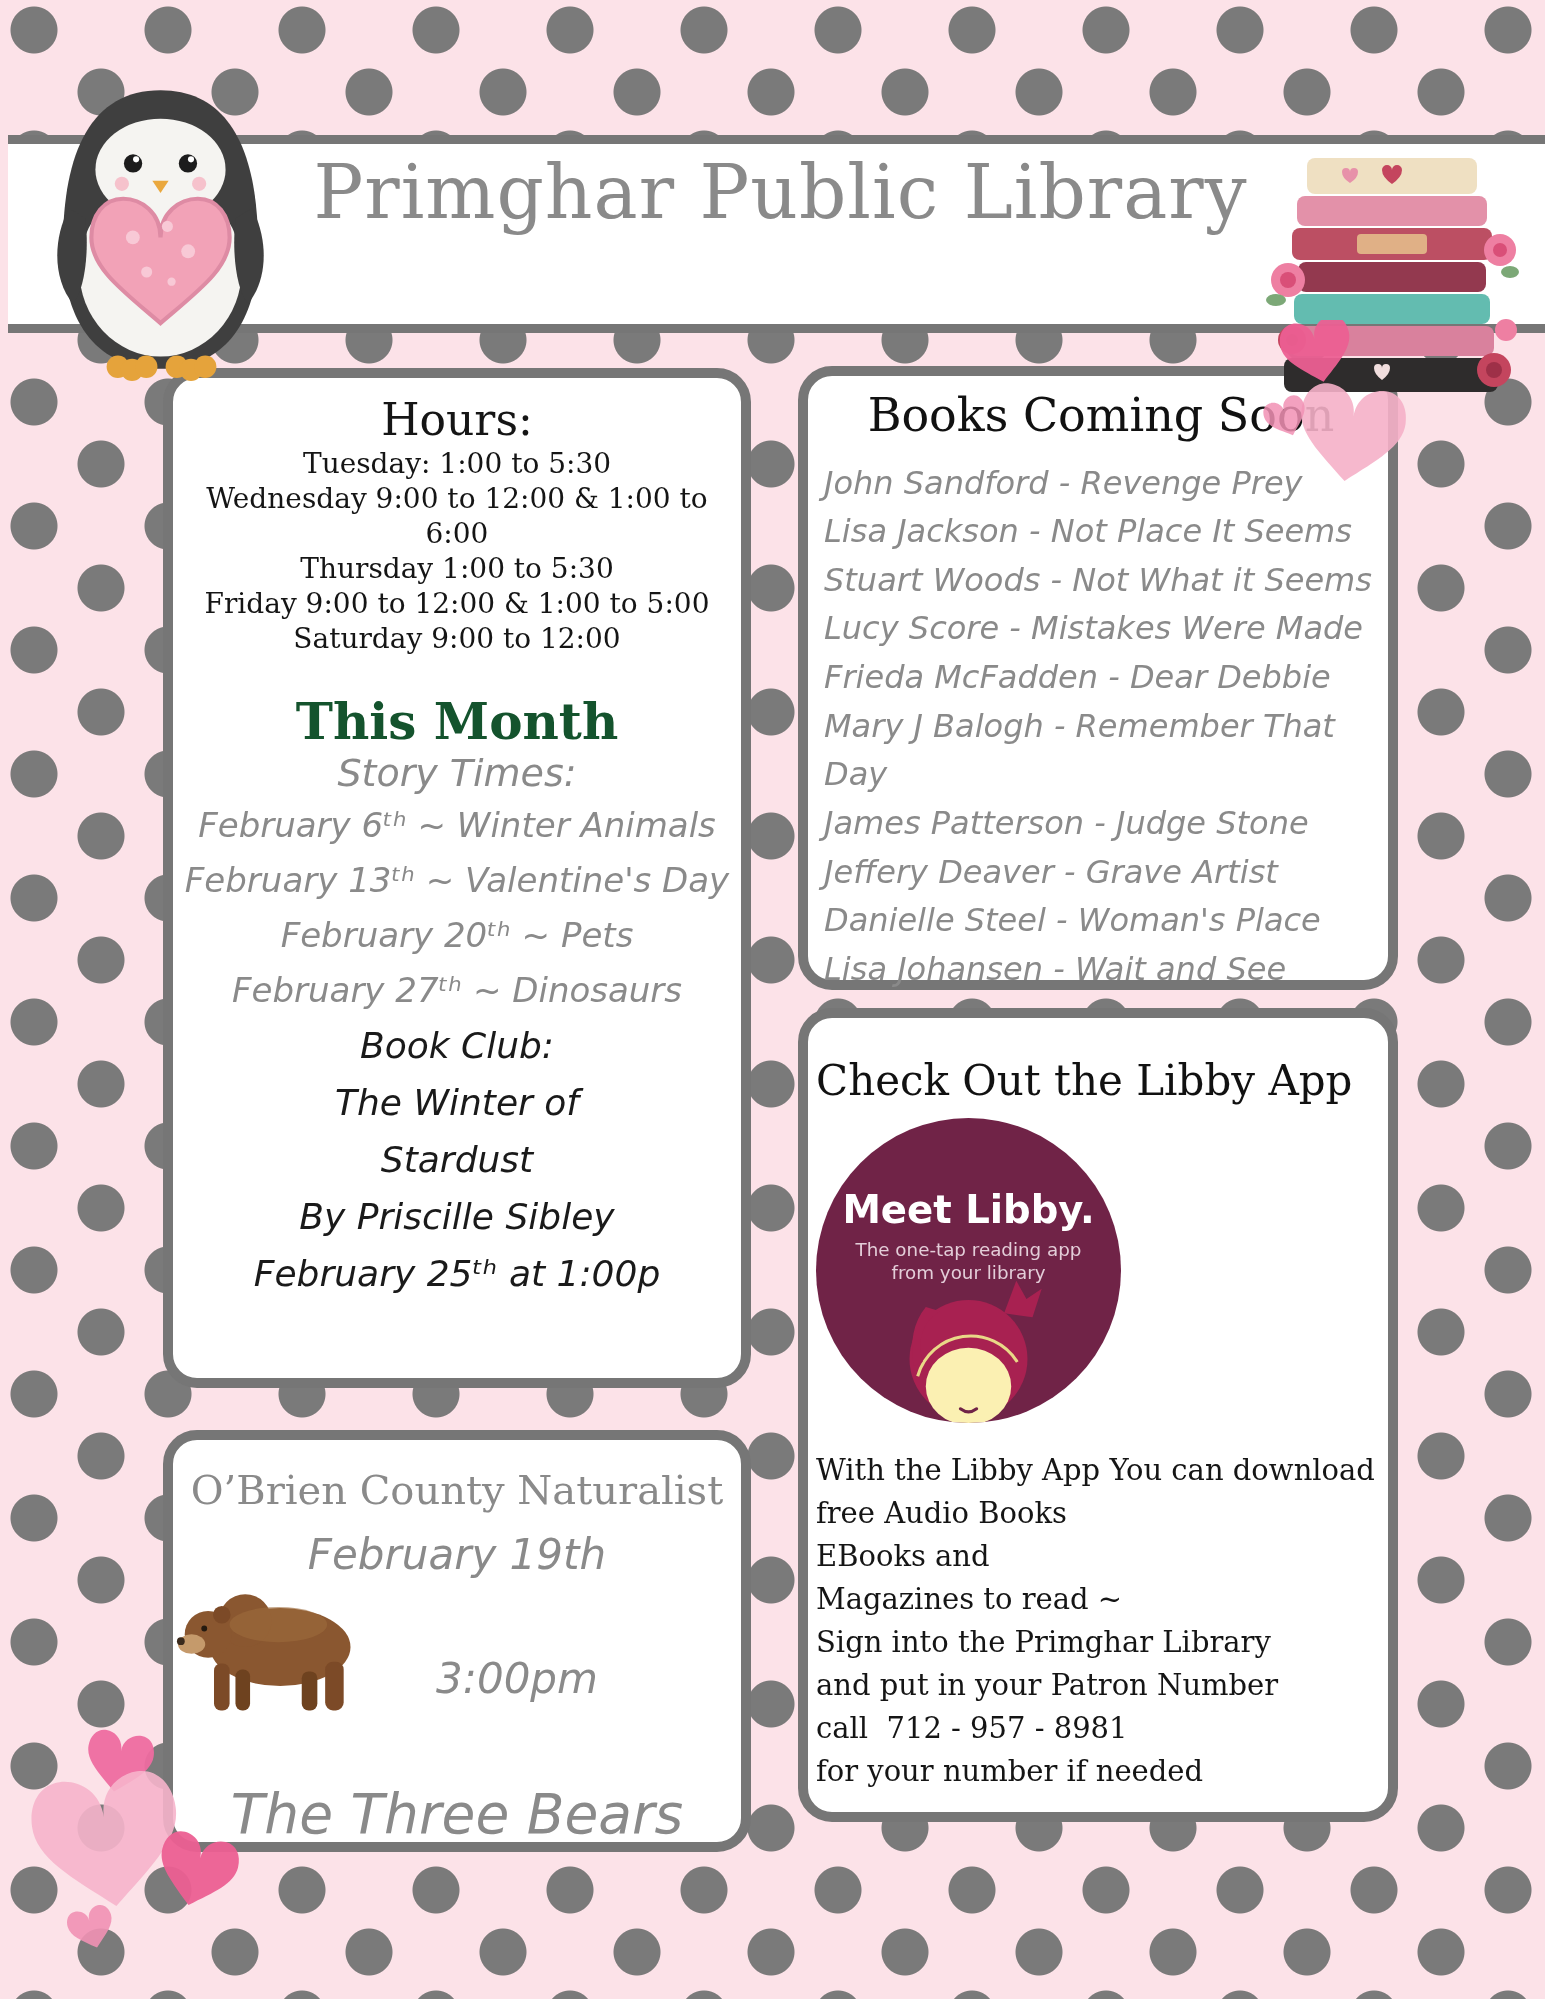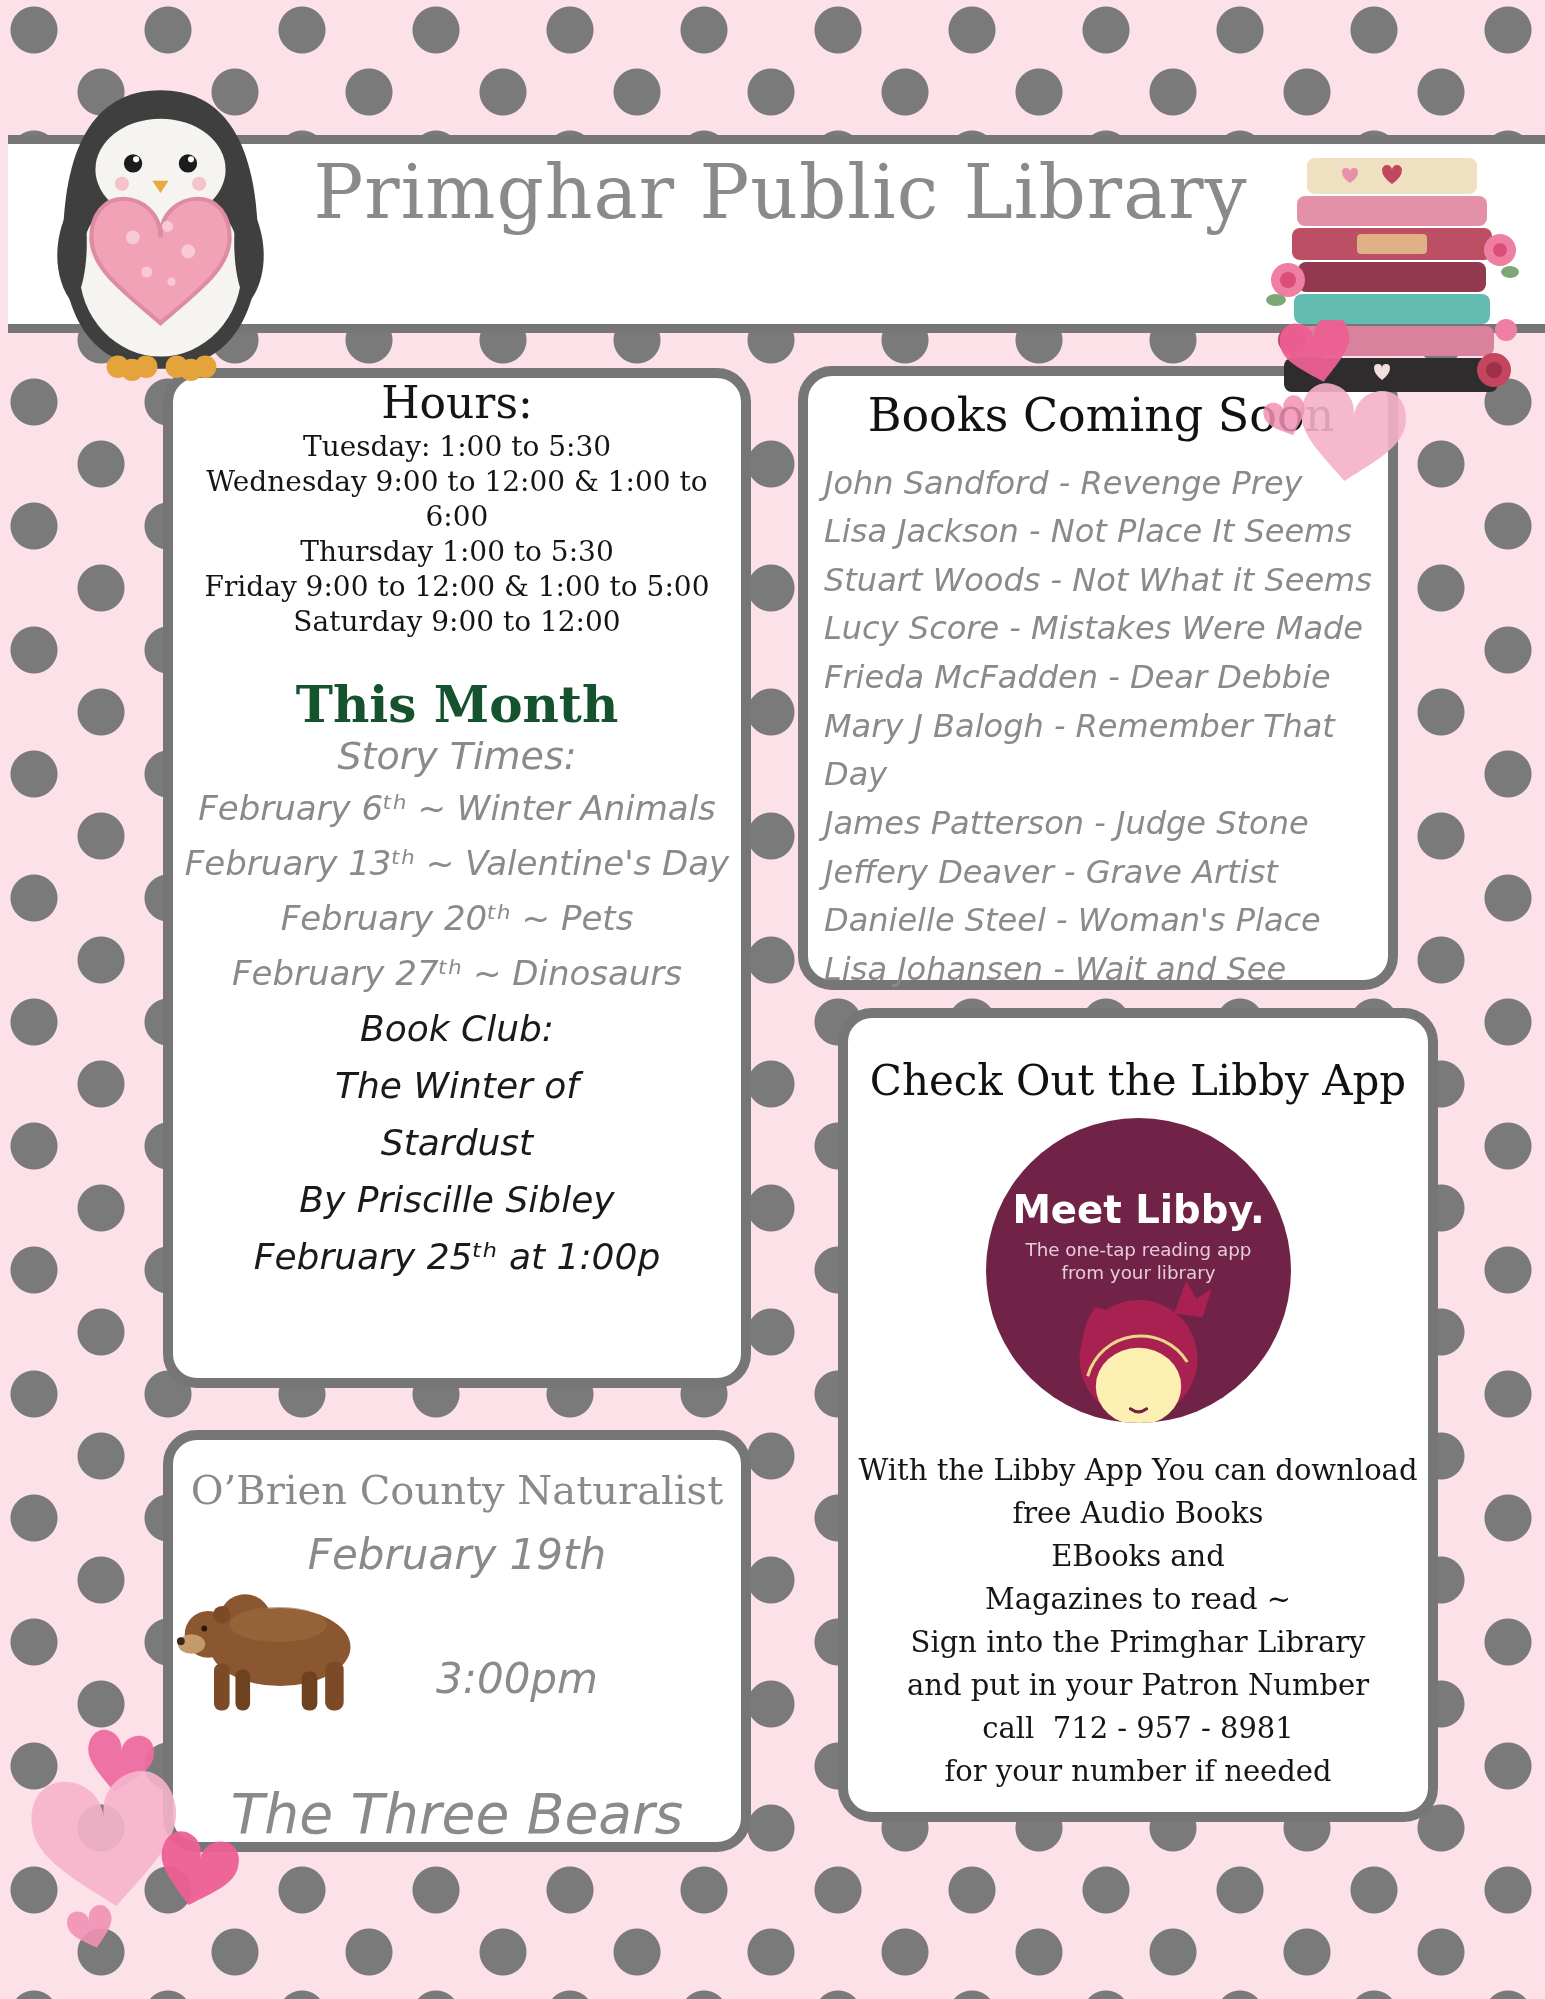--- a/index.html
+++ b/index.html
@@ -32,7 +32,7 @@
   .hw{font-family:"DejaVu Sans","Liberation Sans",sans-serif;font-style:italic;}
   .gray{color:#8a8a8a;}
 
-  #hours-box{left:163px;top:368px;width:588px;height:1020px;padding:0 8px;}
+  #hours-box{left:163px;top:368px;width:588px;height:1020px;padding:17px 8px;}
   .hours-heading{font-size:44px;color:#151515;text-align:center;line-height:1.15;}
   .hours-line{font-size:28px;color:#151515;text-align:center;line-height:1.25;}
   .thismonth-heading{font-size:50px;font-weight:bold;color:#14532d;text-align:center;margin-top:38px;line-height:1.1;}

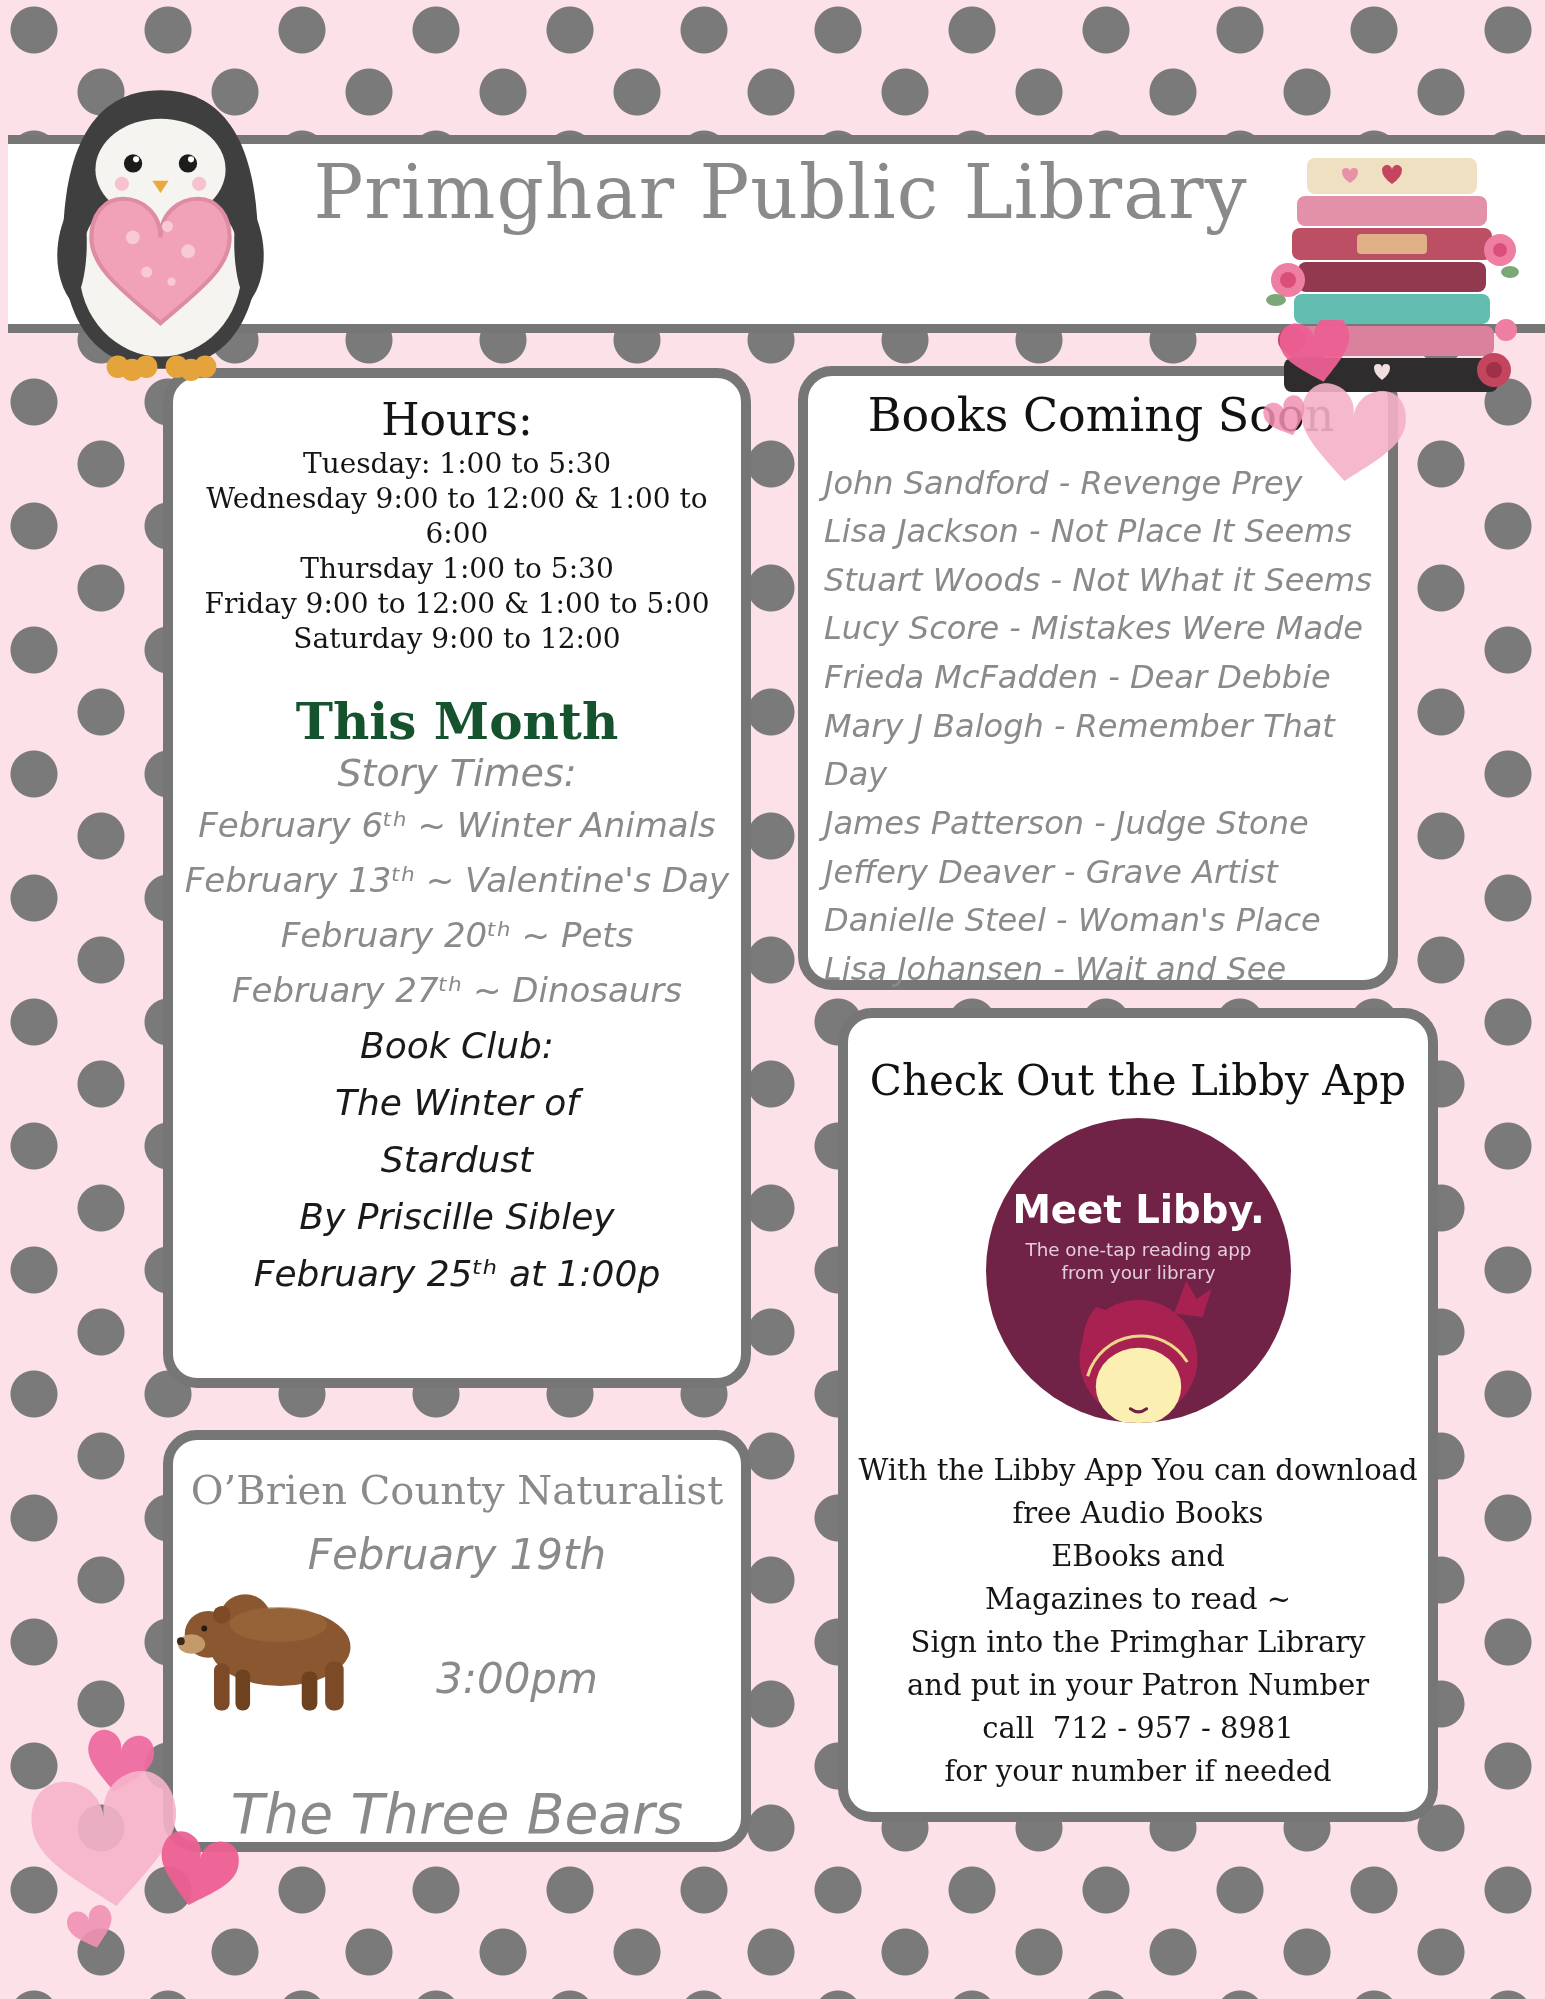--- a/index.html
+++ b/index.html
@@ -45,7 +45,7 @@
   .book-item{font-size:32px;line-height:1.52;text-align:left;}
   .books-list{margin-top:18px;}
 
-  #libby-box{left:798px;top:1008px;width:600px;height:814px;padding:40px 8px 10px 8px;text-align:center;margin-left:40px;}
+  #libby-box{left:798px;top:1008px;width:600px;height:814px;padding:40px 8px 10px 8px;}
   .libby-heading{font-size:42px;color:#111;line-height:1.1;}
   .libby-logo-wrap{margin-top:14px;}
   .libby-line{font-size:29px;color:#151515;line-height:1.48;white-space:pre-wrap;}

